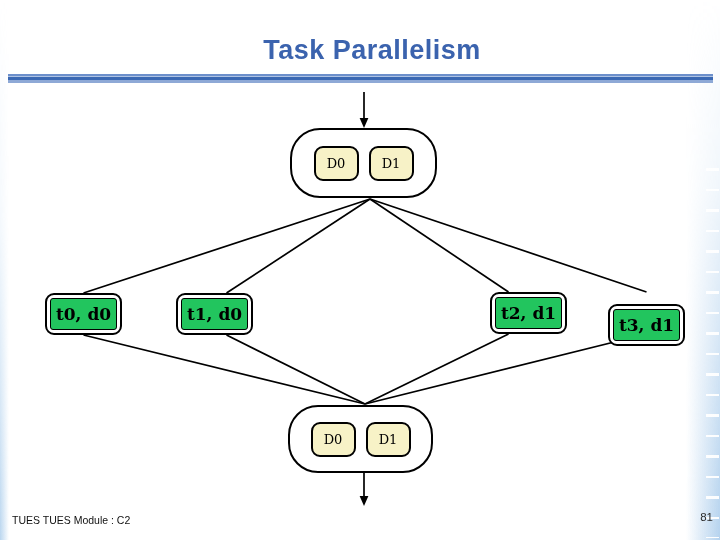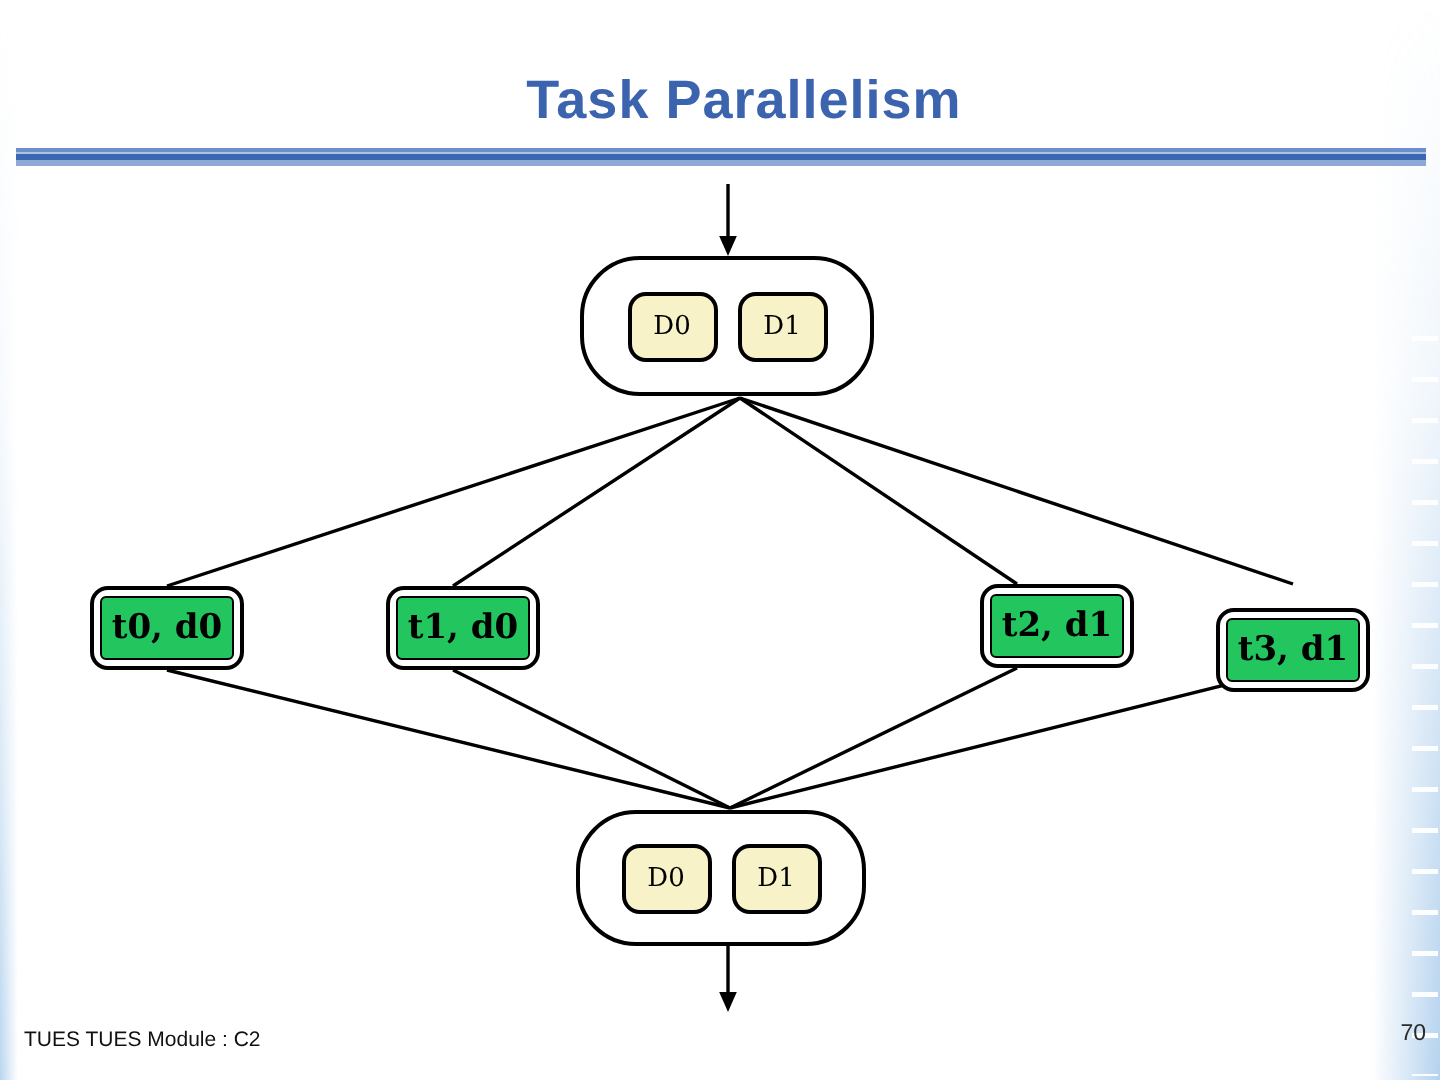--- a/index.html
+++ b/index.html
@@ -78,7 +78,7 @@
     font-family:"DejaVu Serif", serif; font-weight:bold; font-size:17px; color:#000;
   }
   #task-0 { left:45px;  top:293px; }
-  #task-1 { left:193px; top:293px; }
+  #task-1 { left:176px; top:293px; }
   #task-2 { left:470px; top:292px;margin-left:20px; }
   #task-3 { left:608px; top:304px; }
 

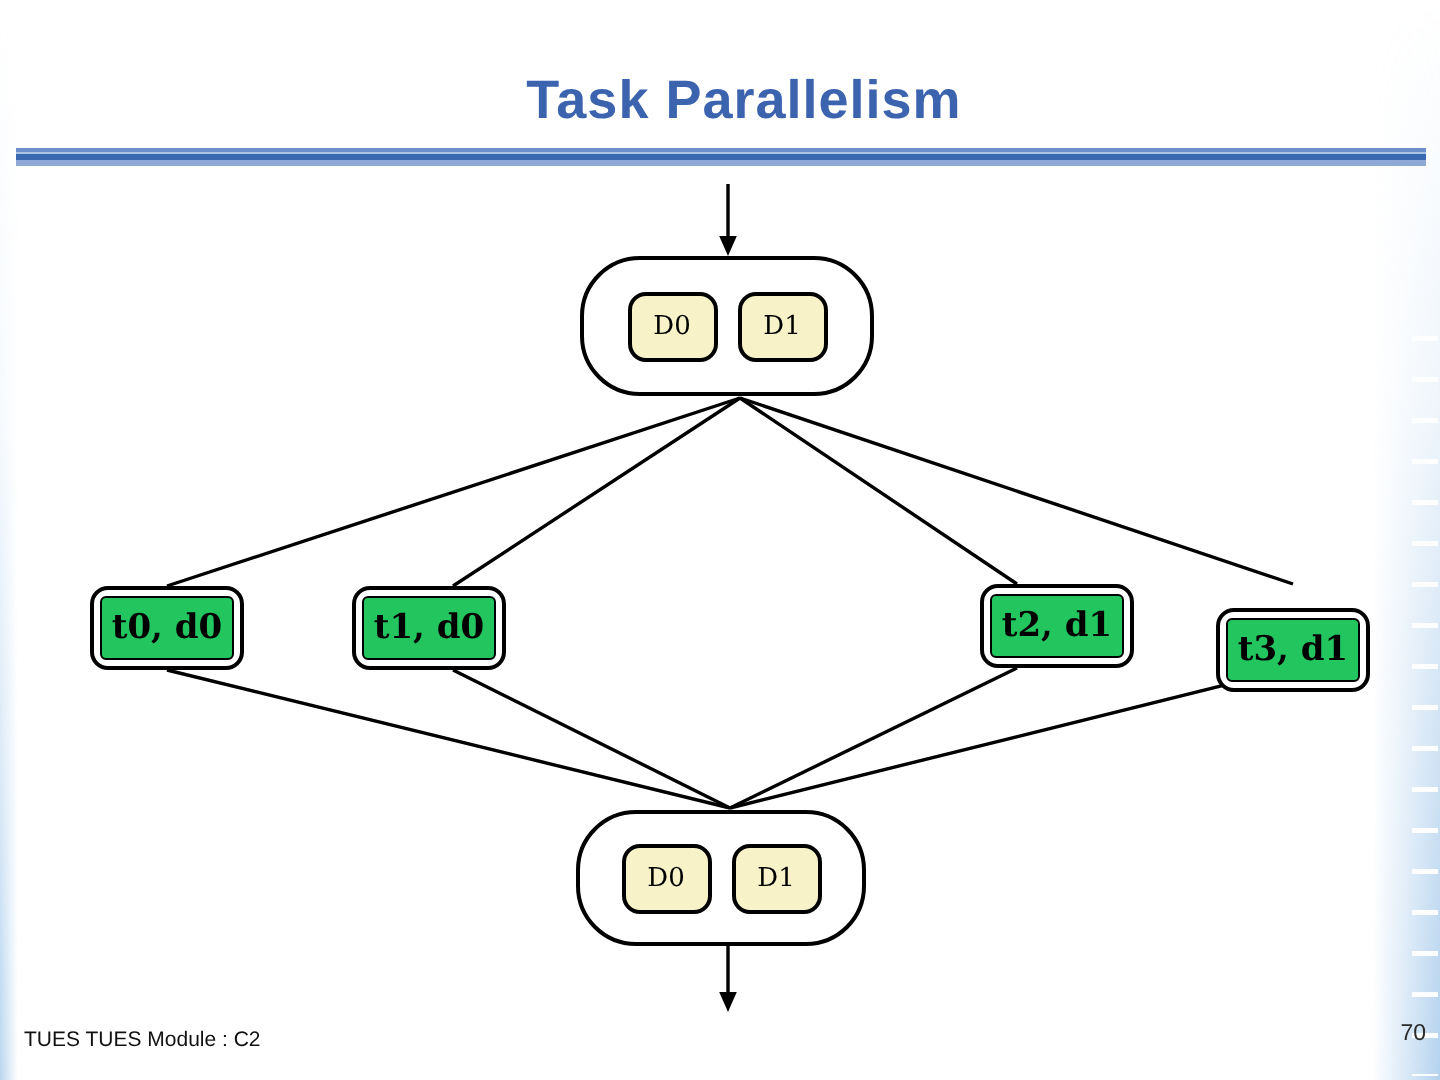--- a/index.html
+++ b/index.html
@@ -147,7 +147,7 @@
   </div>
 
   <div class="footer">TUES TUES Module : C2</div>
-  <div class="page-number">70</div>
+  <div class="page-number">81</div>
 
 </div>
 

